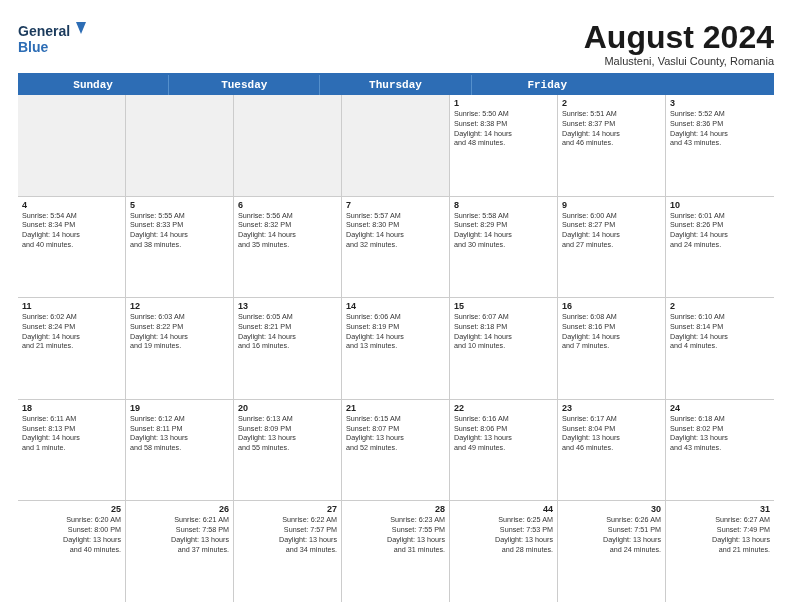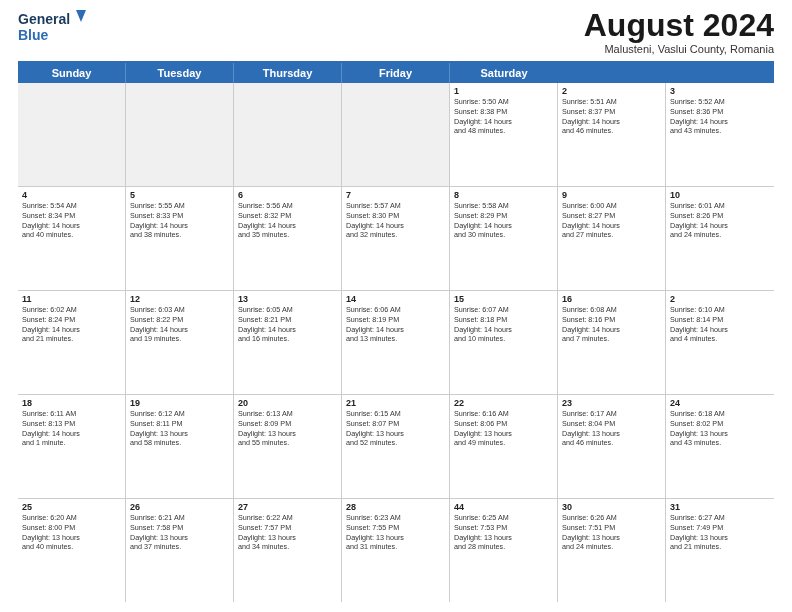--- a/index.html
+++ b/index.html
@@ -13,7 +13,7 @@
     .page {
       width: 792px;
       height: 612px;
-      padding: 8px 18px 10px 18px;
+      padding: 20px 18px 10px 18px;
       display: flex;
       flex-direction: column;
     }

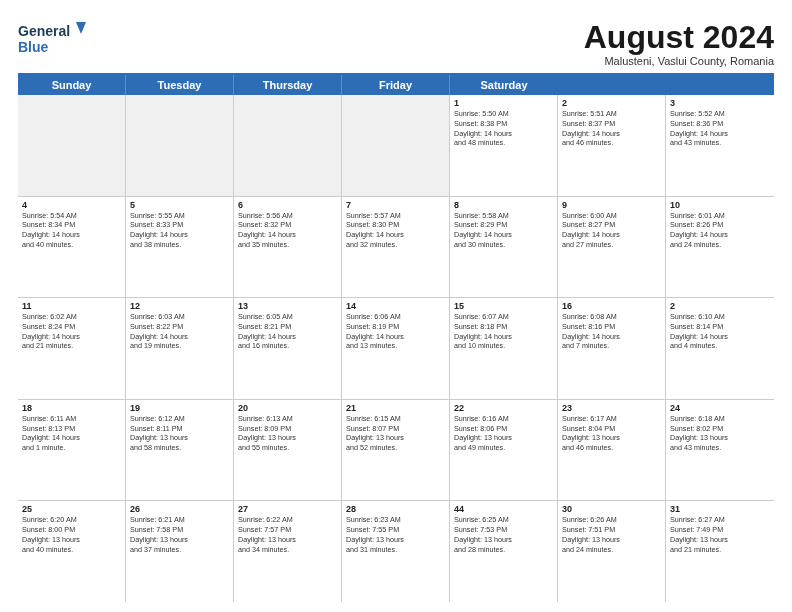--- a/index.html
+++ b/index.html
@@ -49,8 +49,9 @@
     }
     .cal-header {
       display: grid;
-      grid-template-columns: repeat(7, 1fr);
+      grid-template-columns: repeat(5, 1fr);
       background: #2d6db5;
+      font-family: Liberation Mono, monospace;
     }
     .cal-header-cell {
       color: #fff;

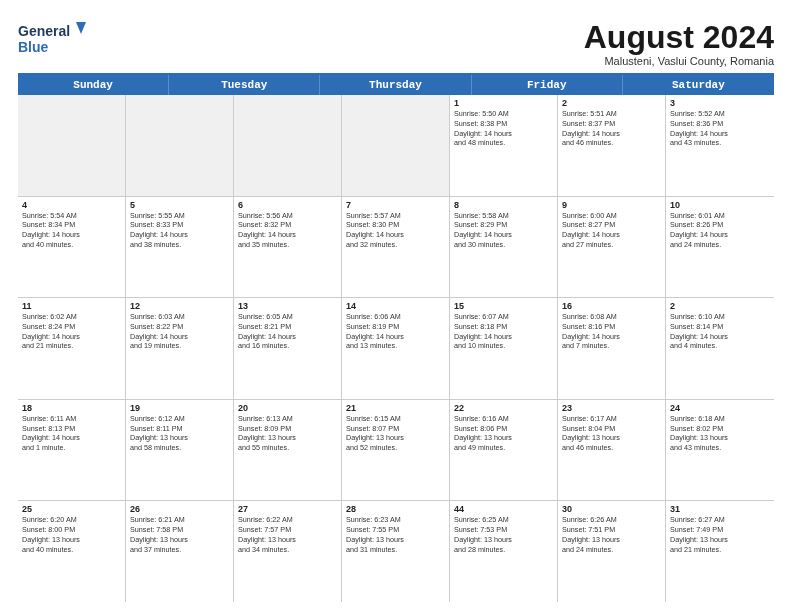--- a/index.html
+++ b/index.html
@@ -124,7 +124,6 @@
         <div class="cal-header-cell">Tuesday</div>
         <div class="cal-header-cell">Thursday</div>
         <div class="cal-header-cell">Friday</div>
-        <div class="cal-header-cell">Saturday</div>
       </div>
     <div class="cal-body">
     <div class="cal-row">

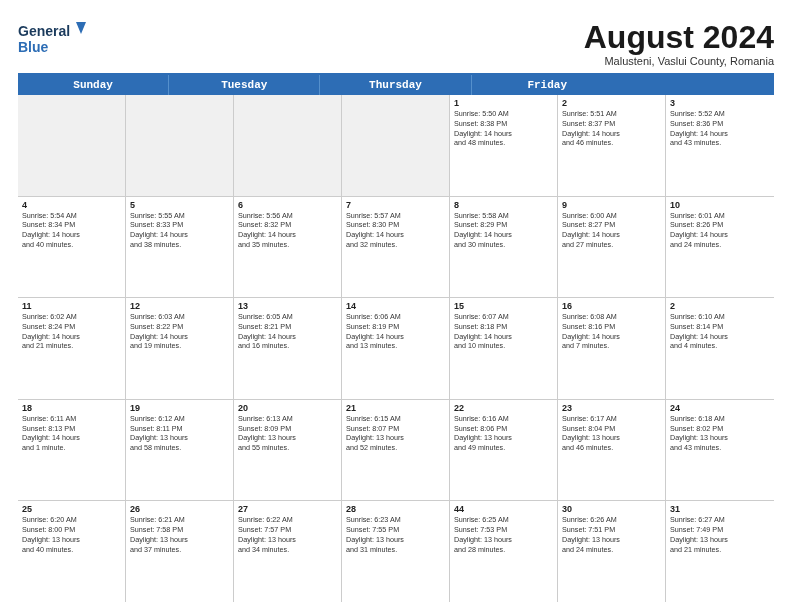--- a/index.html
+++ b/index.html
@@ -73,7 +73,7 @@
       flex: 1;
       border-bottom: 1px solid #ccc;
     }
-    .cal-row:last-child { border-bottom: none; }
+    .cal-row:last-child { border-bottom: none; text-align: right; }
     .cal-cell {
       border-right: 1px solid #ccc;
       padding: 3px 4px;

